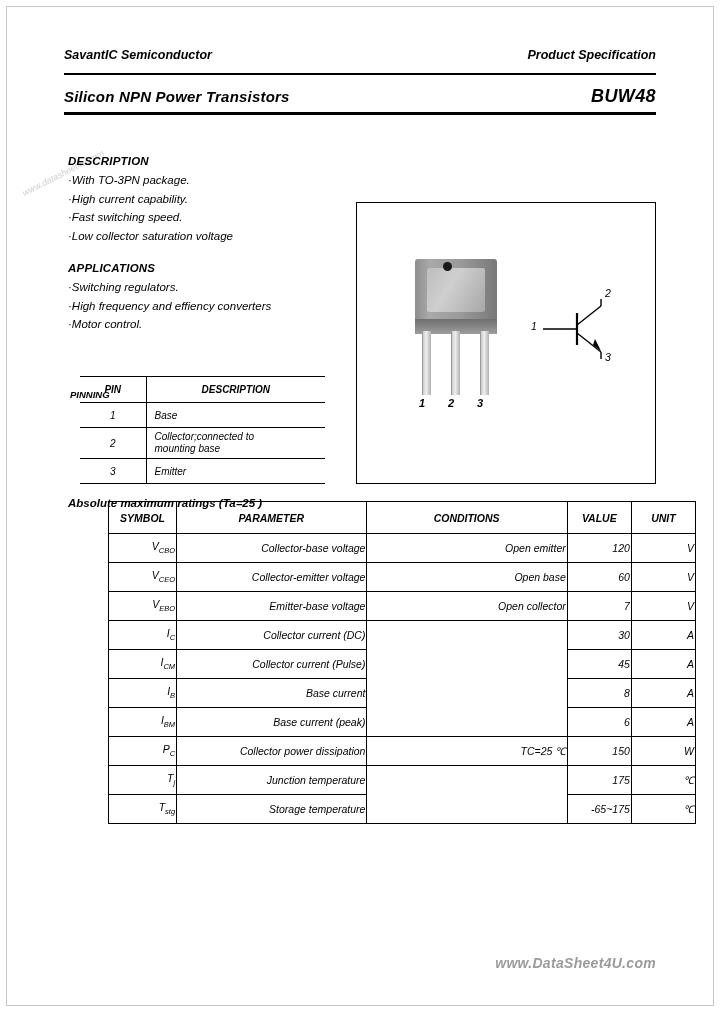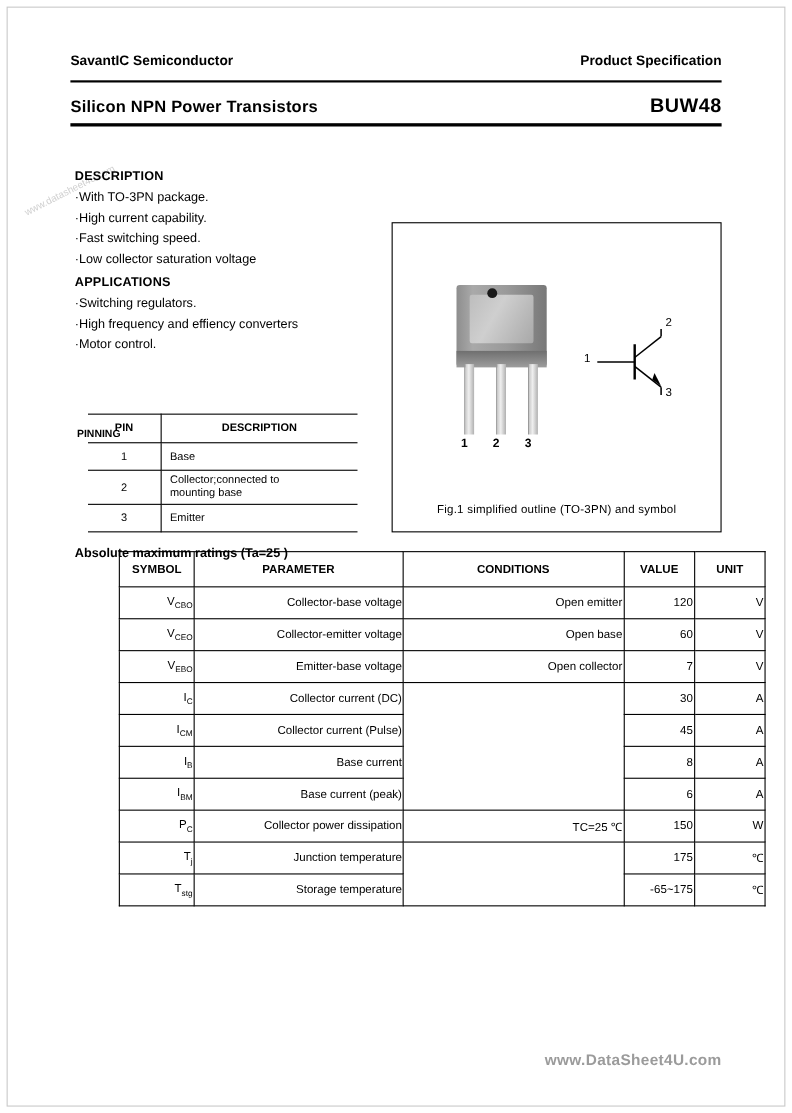--- a/index.html
+++ b/index.html
@@ -18,6 +18,7 @@
     left: 0; top: 0;
     width: 699px; height: 1012px;
     padding: 18px;
+    font-style: italic;
   }
   
   .hdr-row {

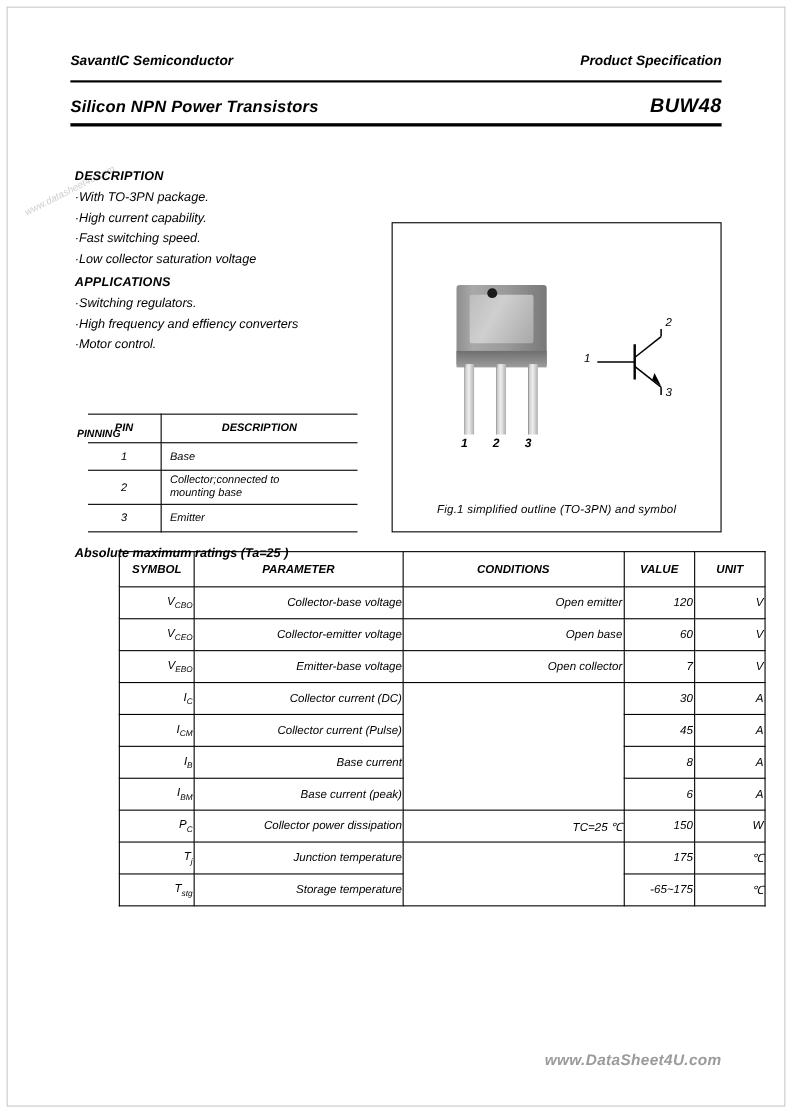--- a/index.html
+++ b/index.html
@@ -54,7 +54,7 @@
   #desc-block li, #app-block li {
     font-size: 11.5px; line-height: 18.5px; white-space: nowrap;
   }
-  #app-block { position: absolute; left: 68px; top: 251px; width: 280px; }
+  #app-block { position: absolute; left: 68px; top: 262px; width: 280px; }
 
   
   #pinning-label { position: absolute; left: 70px; top: 361px; font-weight: bold; font-size: 9.5px; margin-top: 28px; }

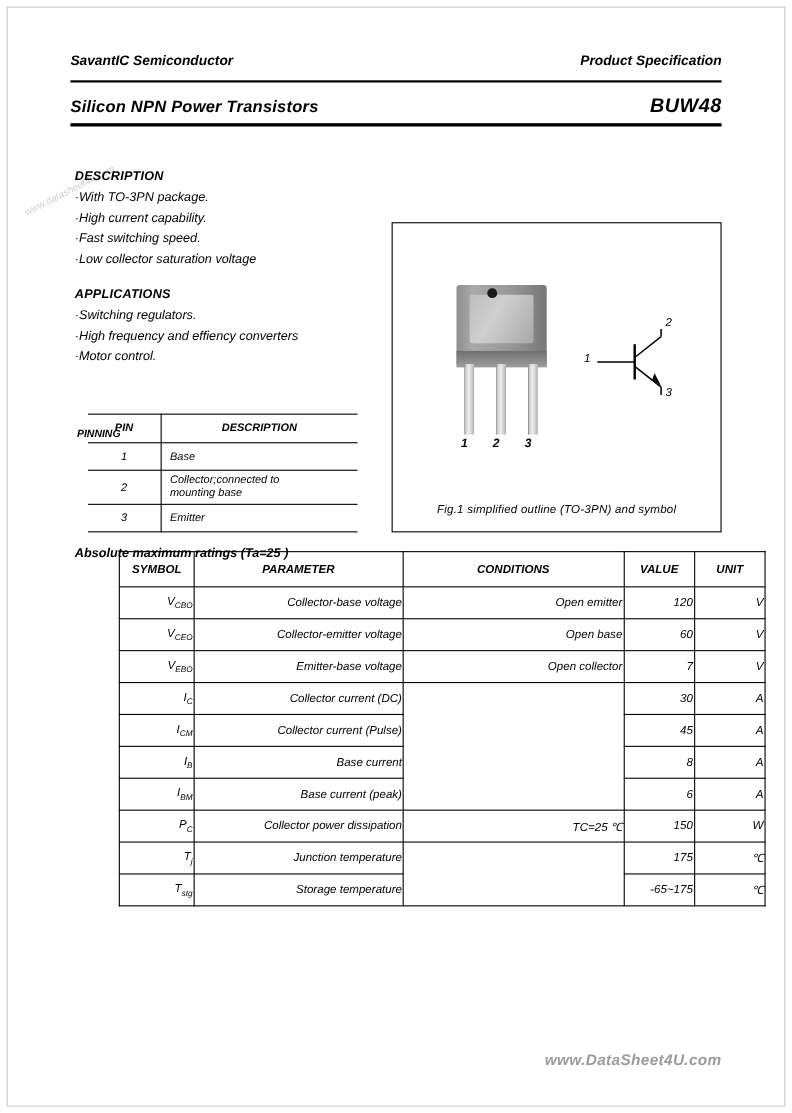--- a/index.html
+++ b/index.html
@@ -270,7 +270,6 @@
       <span class="sym-lbl" style="left:68px; top:62px;">3</span>
     </div>
 
-    <div id="figure-caption">Fig.1 simplified outline (TO-3PN) and symbol</div>
   </div>
 
   <div id="ratings-title">Absolute maximum ratings (Ta=25   )</div>

